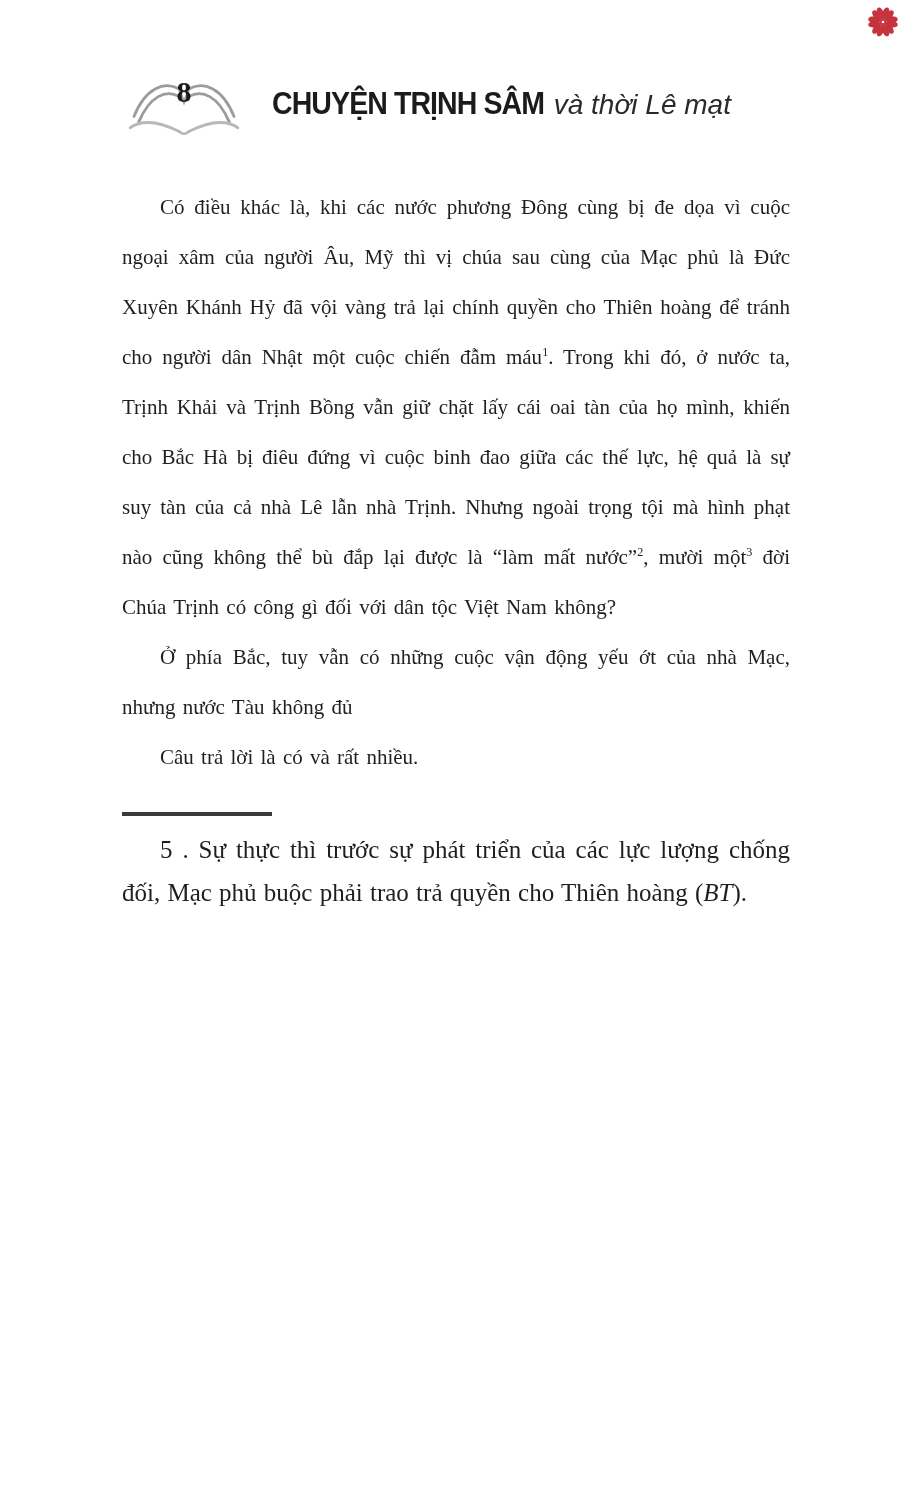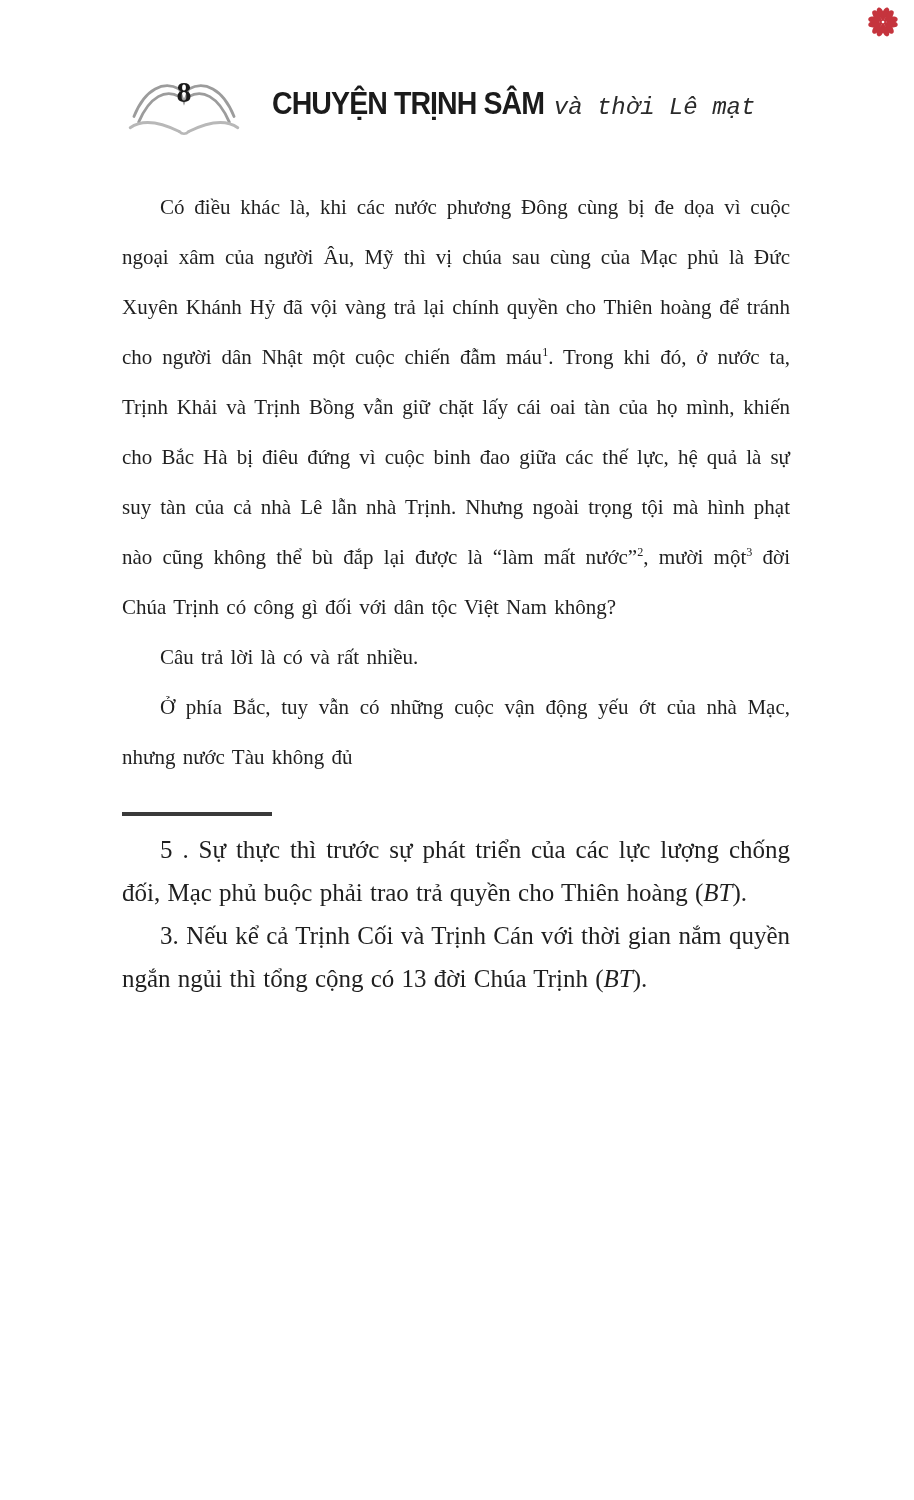--- a/index.html
+++ b/index.html
@@ -55,9 +55,9 @@
     color: #1b1b1b;
   }
   .t-script {
-    font-family: Liberation Mono, monospace;
+    font-family: Liberation Sans, sans-serif;
     font-style: italic;
-    font-size: 24px;
+    font-size: 28px;
     color: #2a2a2a;
     margin-left: -18px;
   }

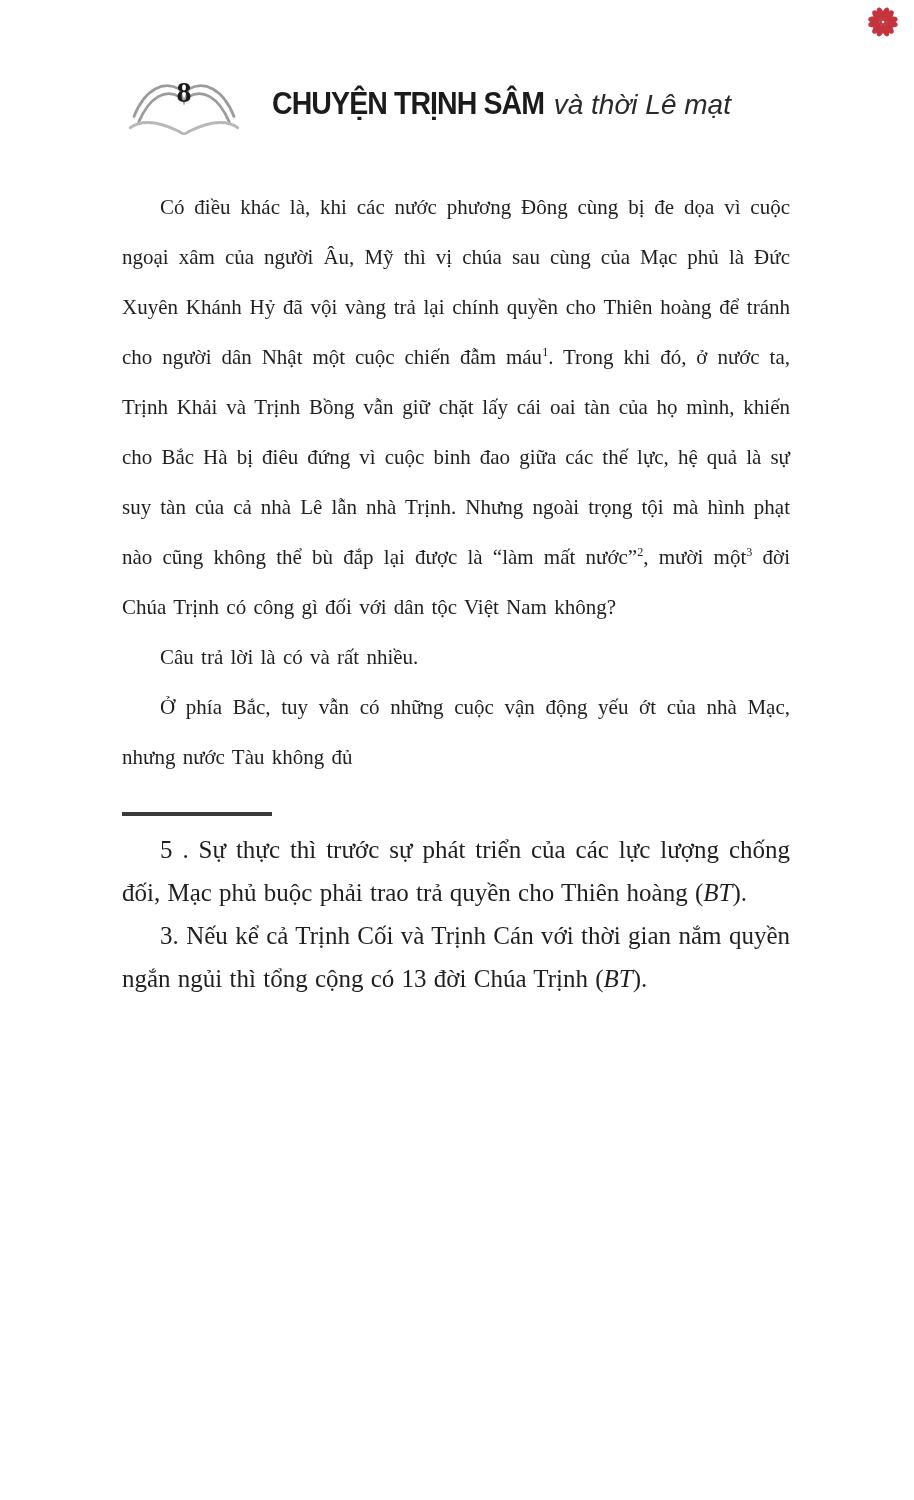--- a/index.html
+++ b/index.html
@@ -147,8 +147,8 @@
 
   <main class="body-text">
     <p class="para"><span>Có điều khác là, khi các nước phương Đông cùng bị đe dọa vì cuộc ngoại xâm của người Âu, Mỹ thì vị chúa sau cùng của Mạc phủ là Đức Xuyên Khánh Hỷ đã vội vàng trả lại chính quyền cho Thiên hoàng để tránh cho người dân Nhật một cuộc chiến đẫm máu</span><sup>1</sup><span>. Trong khi đó, ở nước ta, Trịnh Khải và Trịnh Bồng vẫn giữ chặt lấy cái oai tàn của họ mình, khiến cho Bắc Hà bị điêu đứng vì cuộc binh đao giữa các thế lực, hệ quả là sự suy tàn của cả nhà Lê lẫn nhà Trịnh. Nhưng ngoài trọng tội mà hình phạt nào cũng không thể bù đắp lại được là “làm mất nước”</span><sup>2</sup><span>, mười một</span><sup>3</sup><span> đời Chúa Trịnh có công gì đối với dân tộc Việt Nam không?</span></p>
+    <p class="para">Ở phía Bắc, tuy vẫn có những cuộc vận động yếu ớt của nhà Mạc, nhưng nước Tàu không đủ</p>
     <p class="para">Câu trả lời là có và rất nhiều.</p>
-    <p class="para">Ở phía Bắc, tuy vẫn có những cuộc vận động yếu ớt của nhà Mạc, nhưng nước Tàu không đủ</p>
   </main>
 
   <div class="fn-rule"></div>

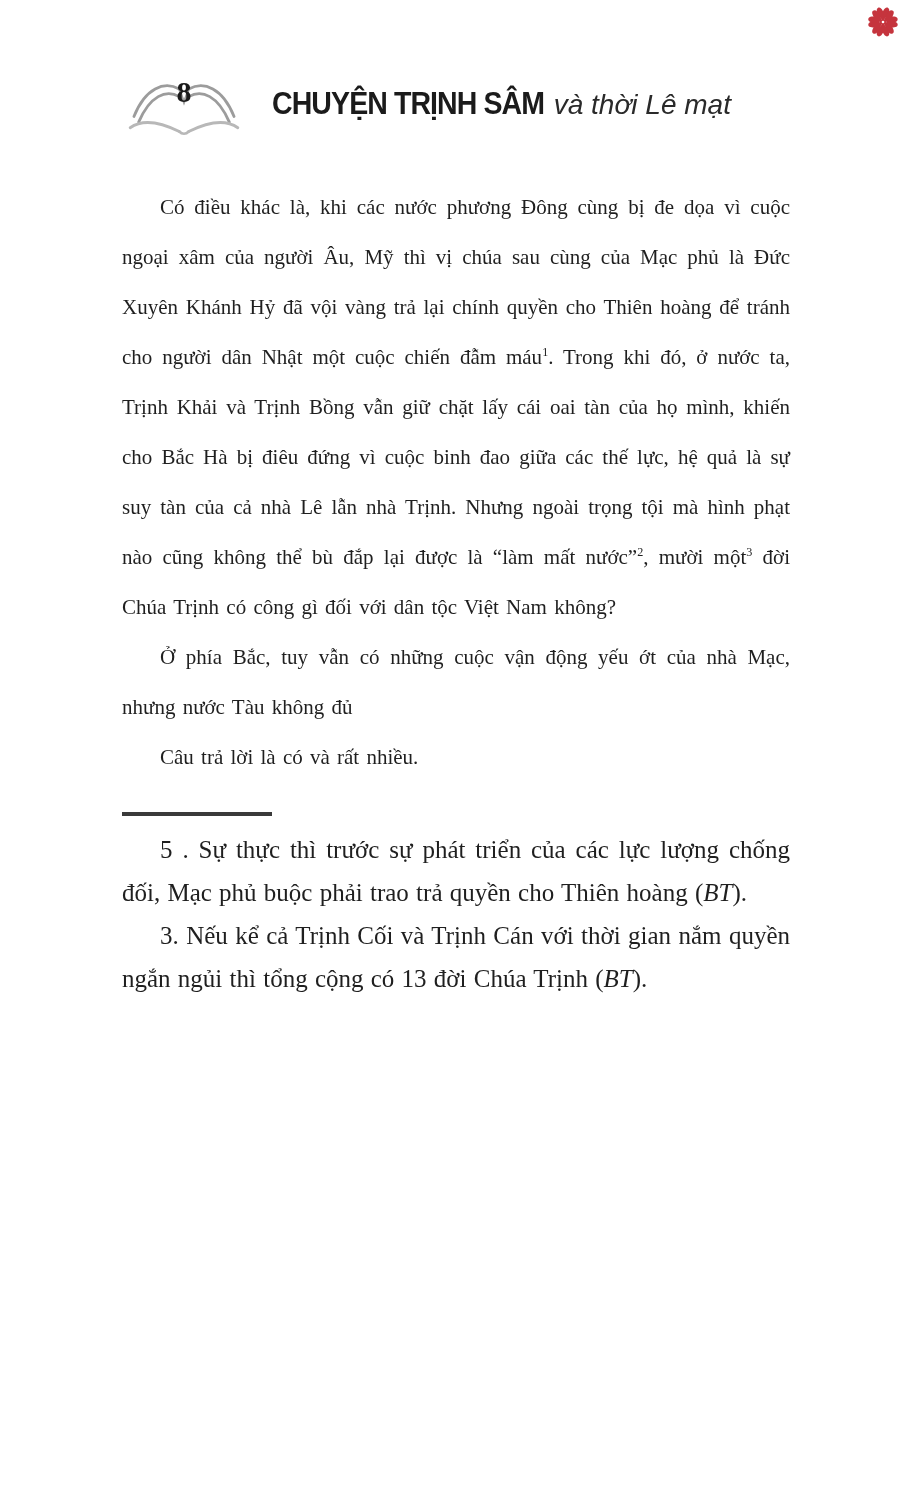--- a/index.html
+++ b/index.html
@@ -155,7 +155,6 @@
 
   <section class="footnotes">
     <p class="fn"><span>5 . Sự thực thì trước sự phát triển của các lực lượng chống đối, Mạc phủ buộc phải trao trả quyền cho Thiên hoàng (</span><i>BT</i><span>).</span></p>
-    <p class="fn"><span>3. Nếu kể cả Trịnh Cối và Trịnh Cán với thời gian nắm quyền ngắn ngủi thì tổng cộng có 13 đời Chúa Trịnh (</span><i>BT</i><span>).</span></p>
   </section>
 
 </div>

